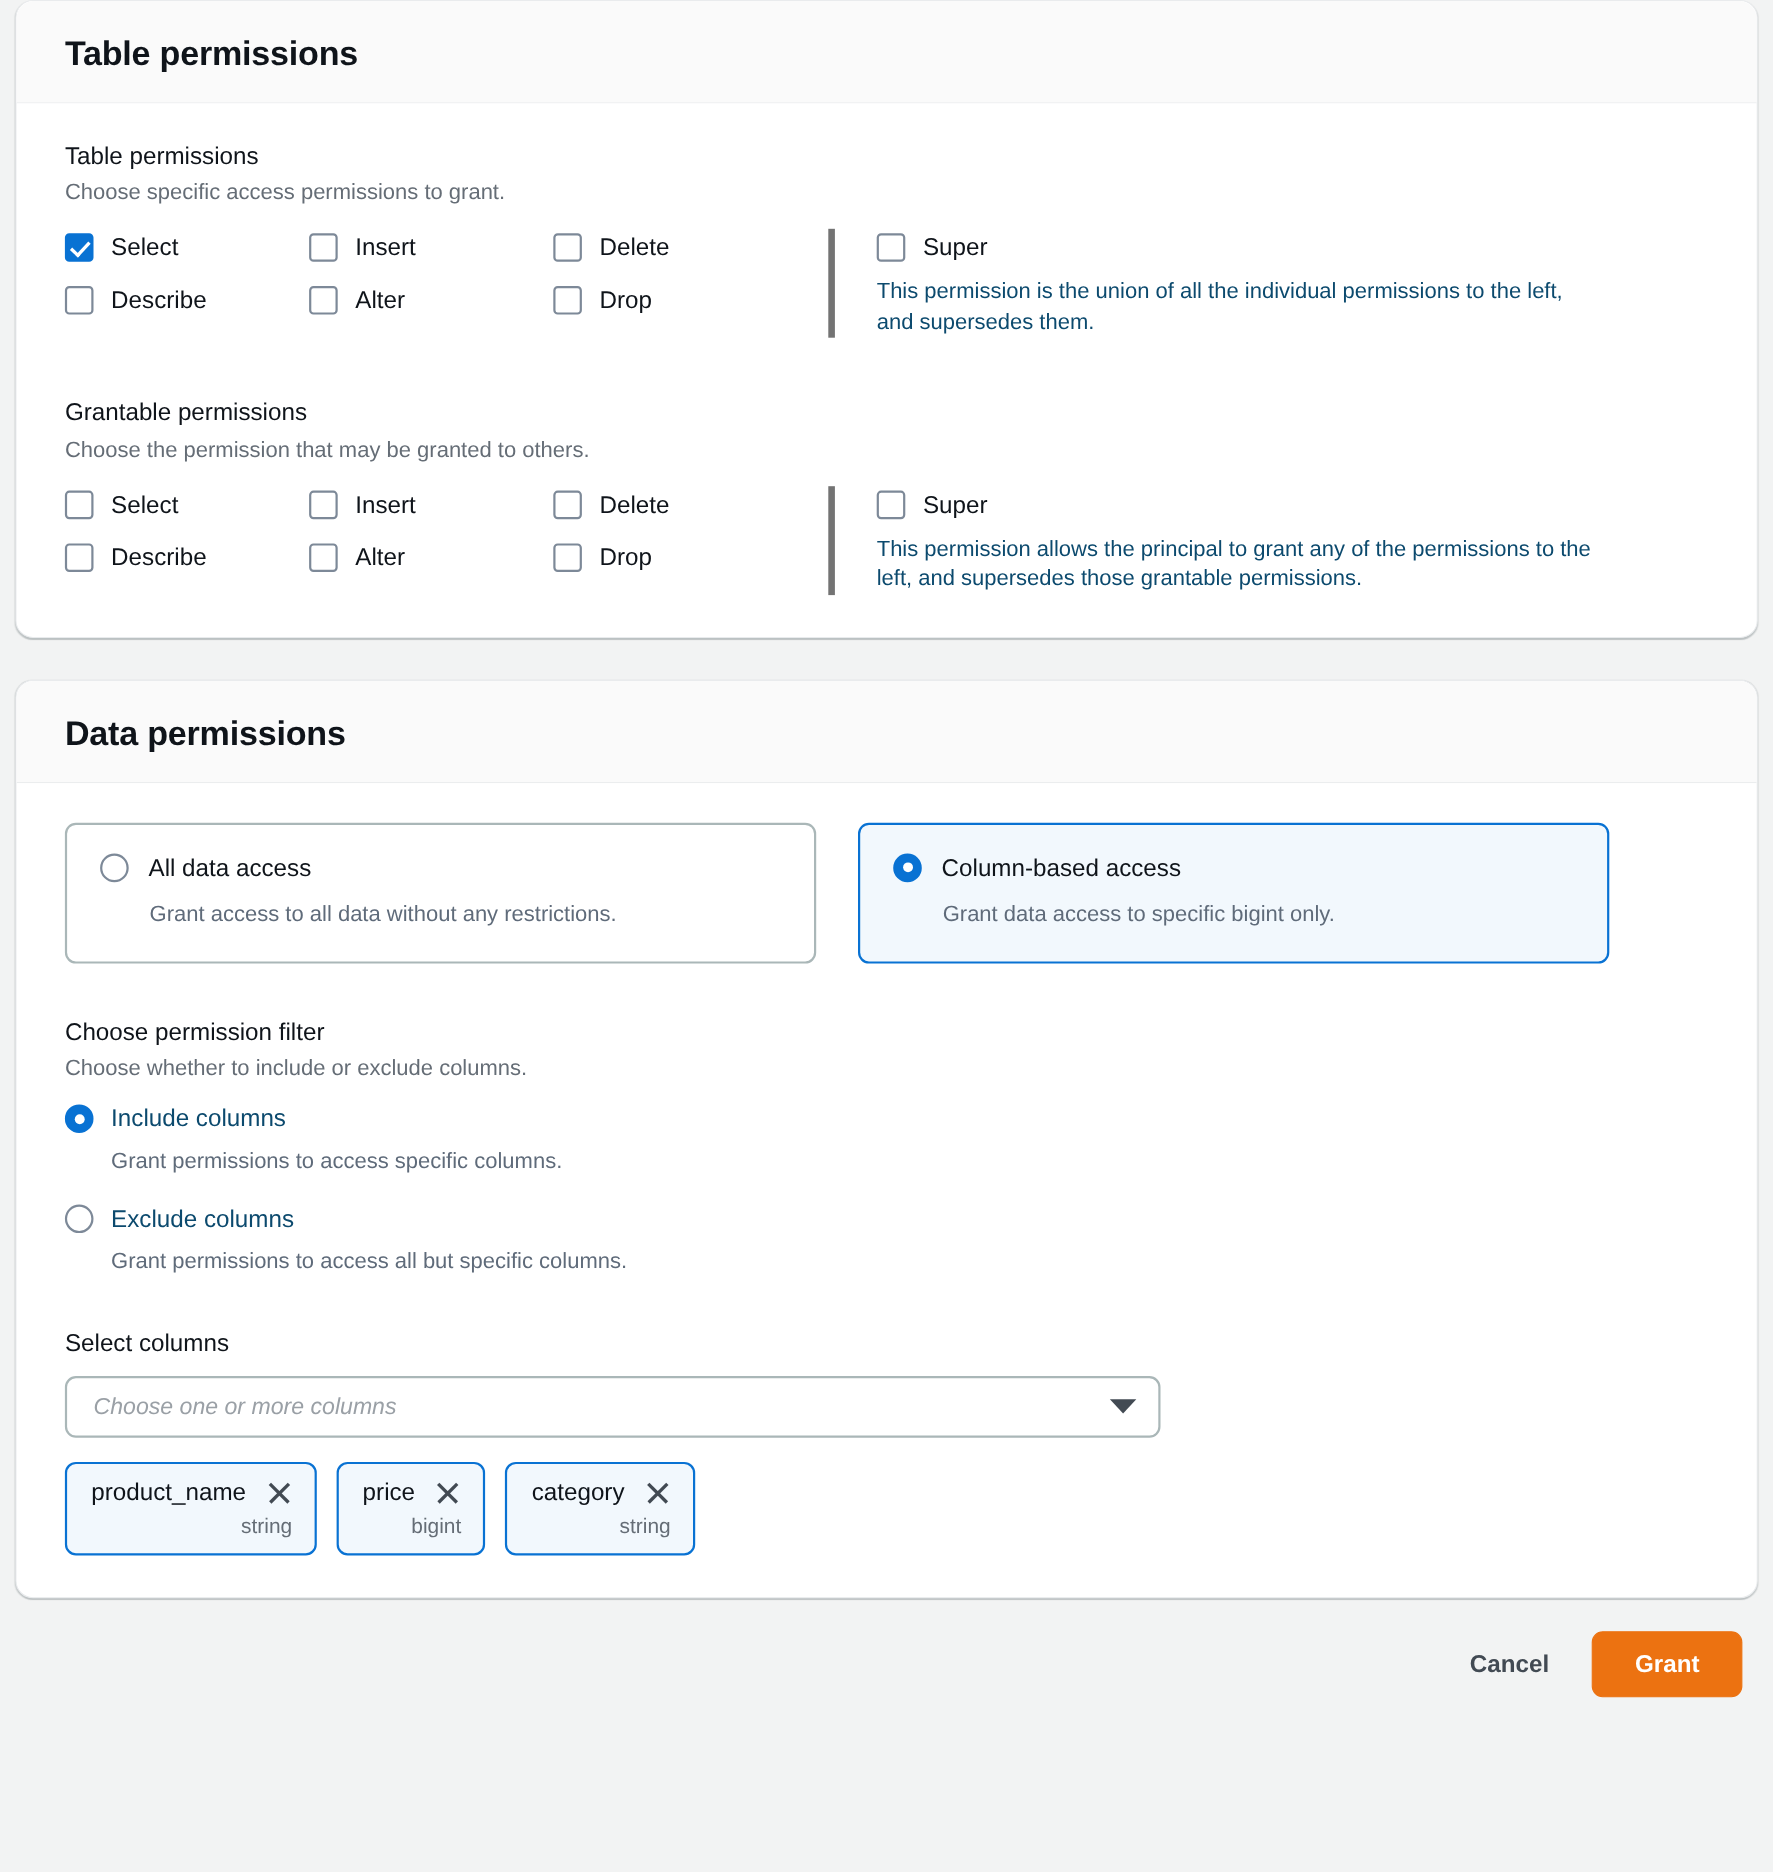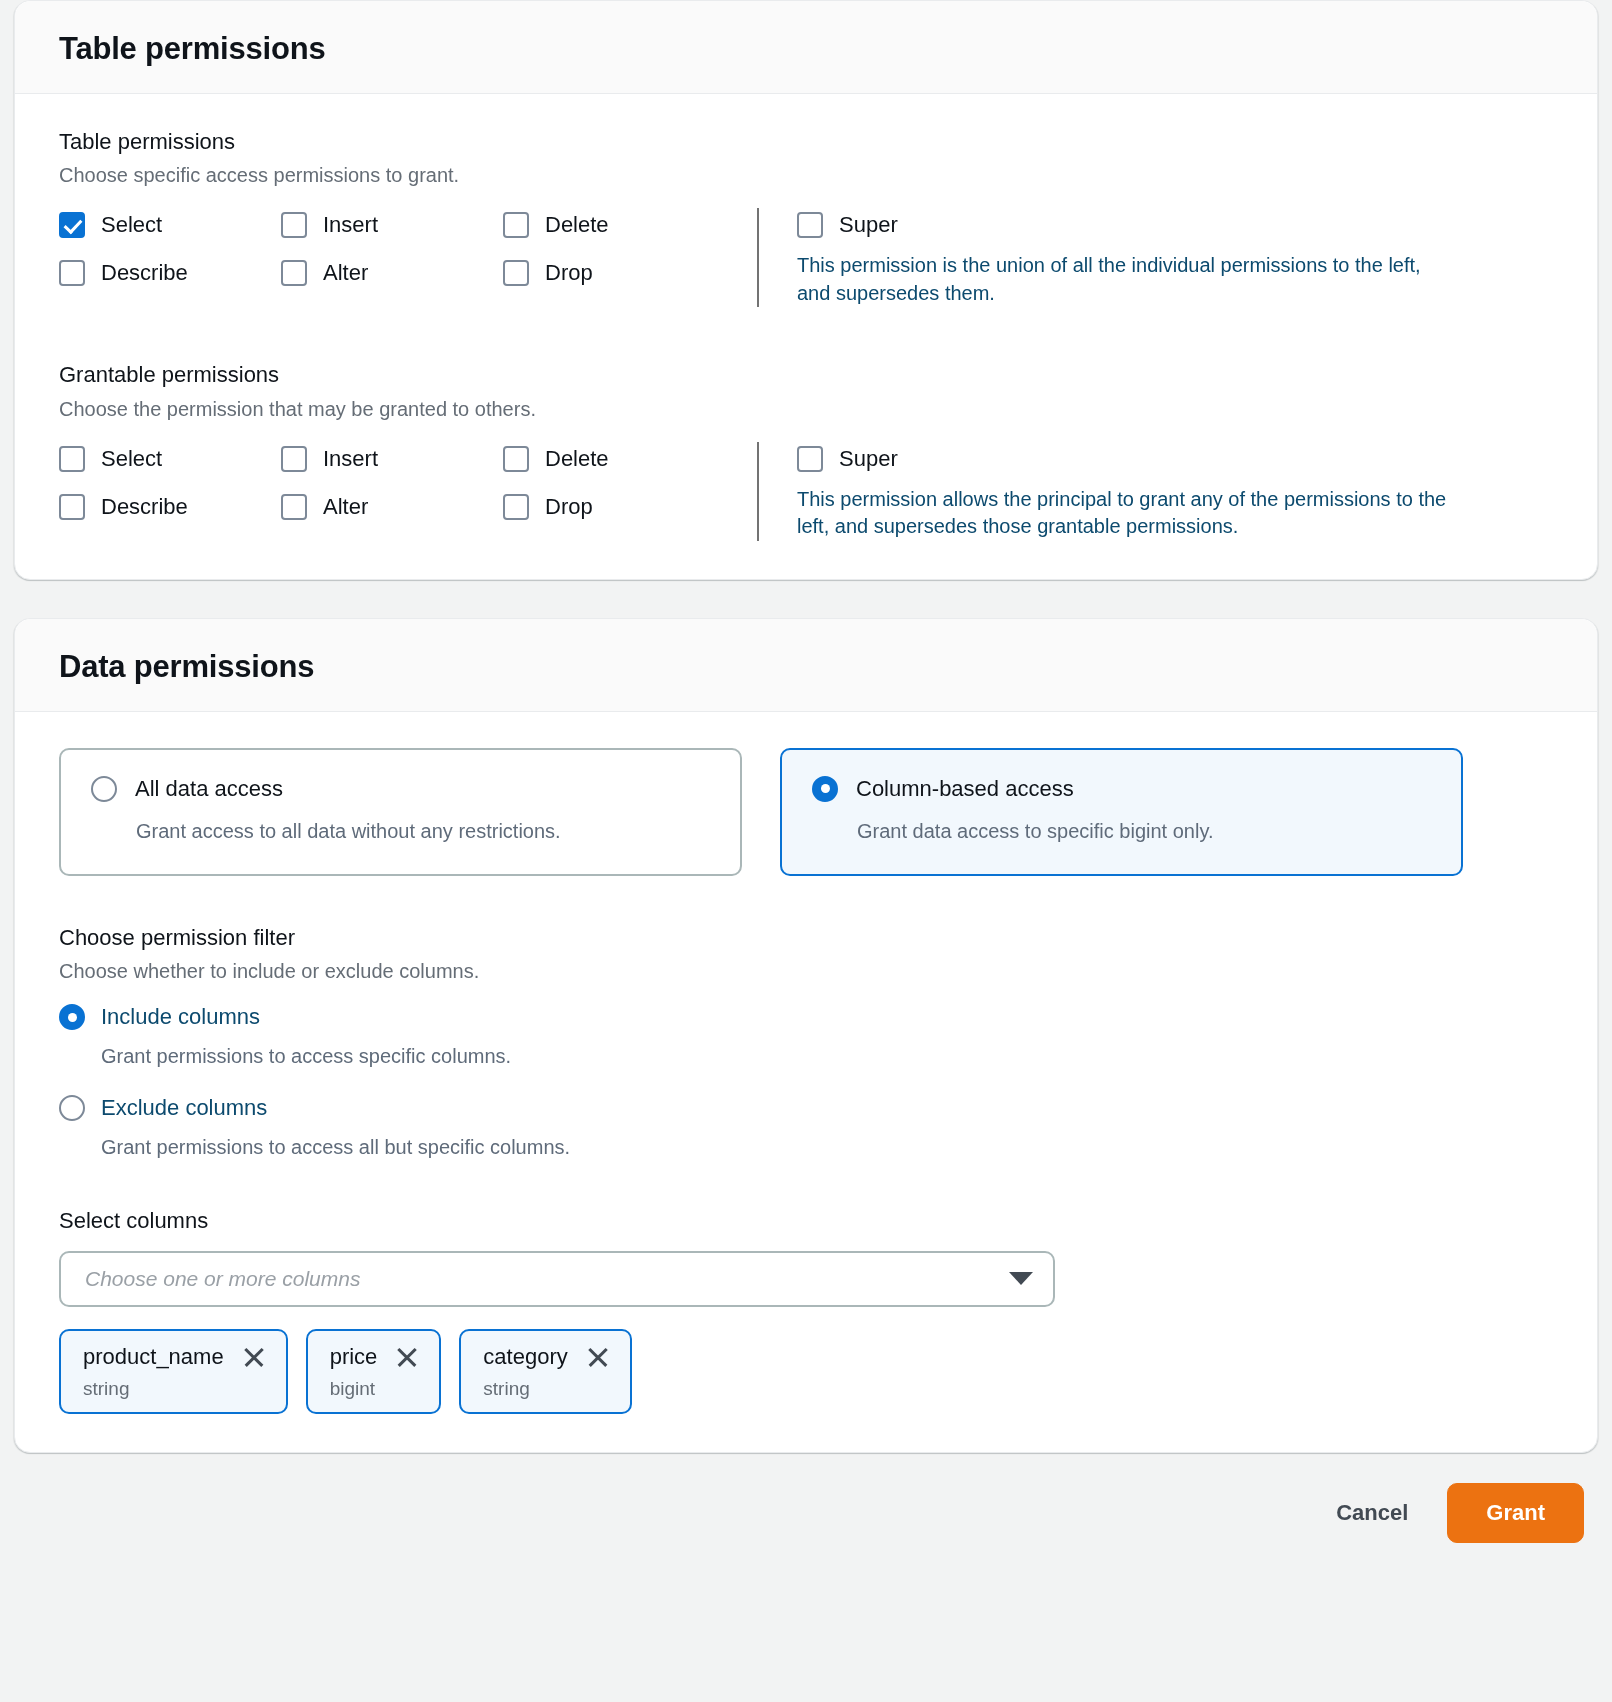--- a/index.html
+++ b/index.html
@@ -57,7 +57,7 @@
   .perm-wrap { display: flex; margin-top: 20px; }
   .perm-left {
     width: 700px;
-    border-right: 2px solid #737373;
+    border-right: 6px solid #737373;
     padding-right: 30px;
     padding-top: 4px;
     padding-bottom: 6px;

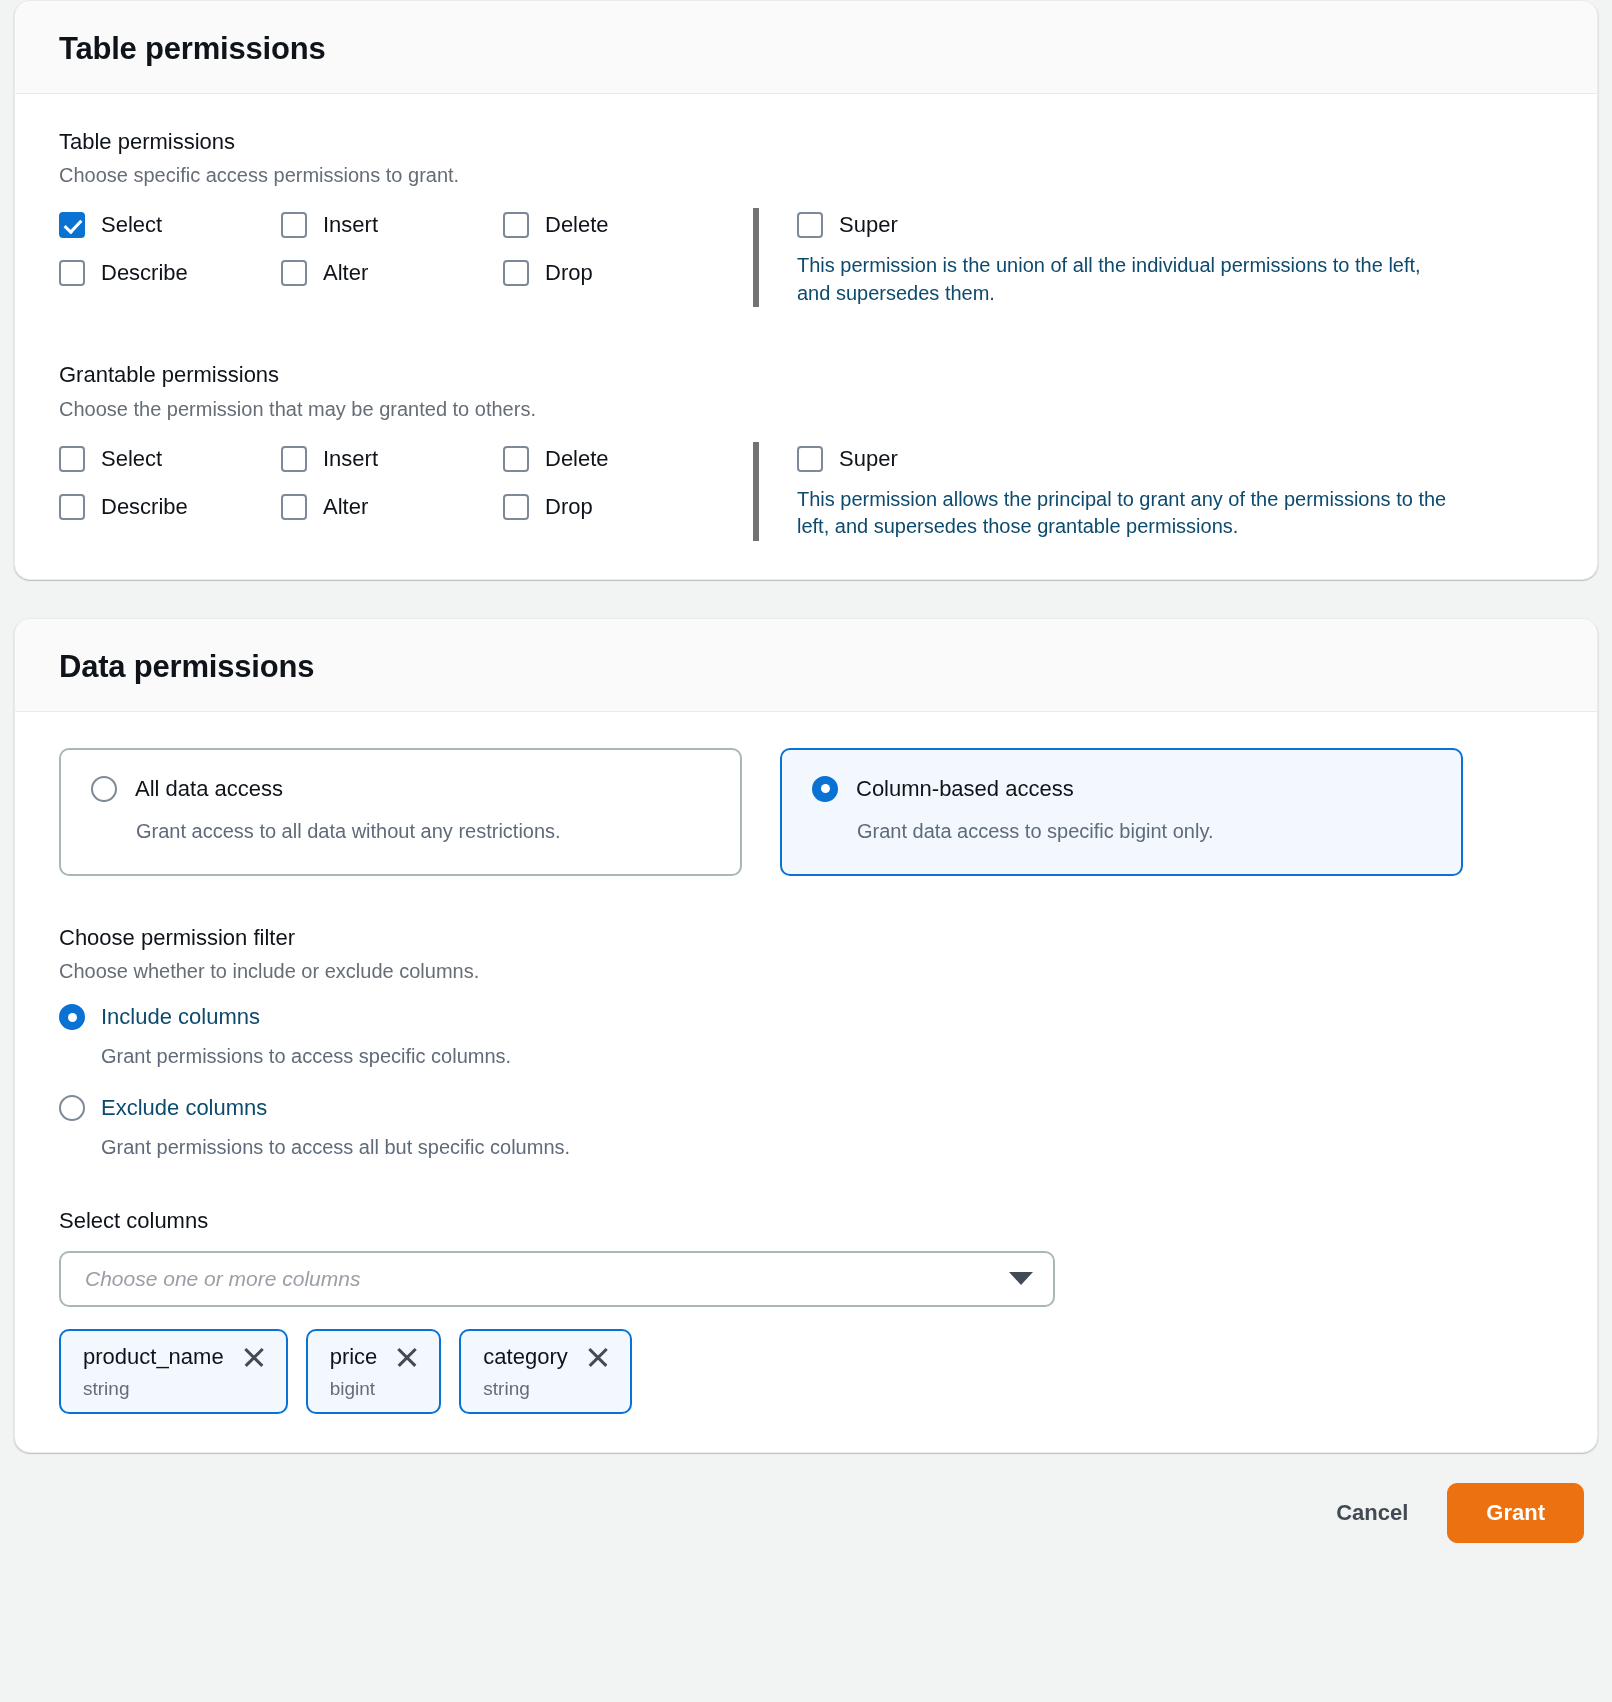--- a/index.html
+++ b/index.html
@@ -257,6 +257,7 @@
     color: #656d76;
     margin-top: 10px;
     line-height: 1;
+    text-align: right;
   }
 
   

